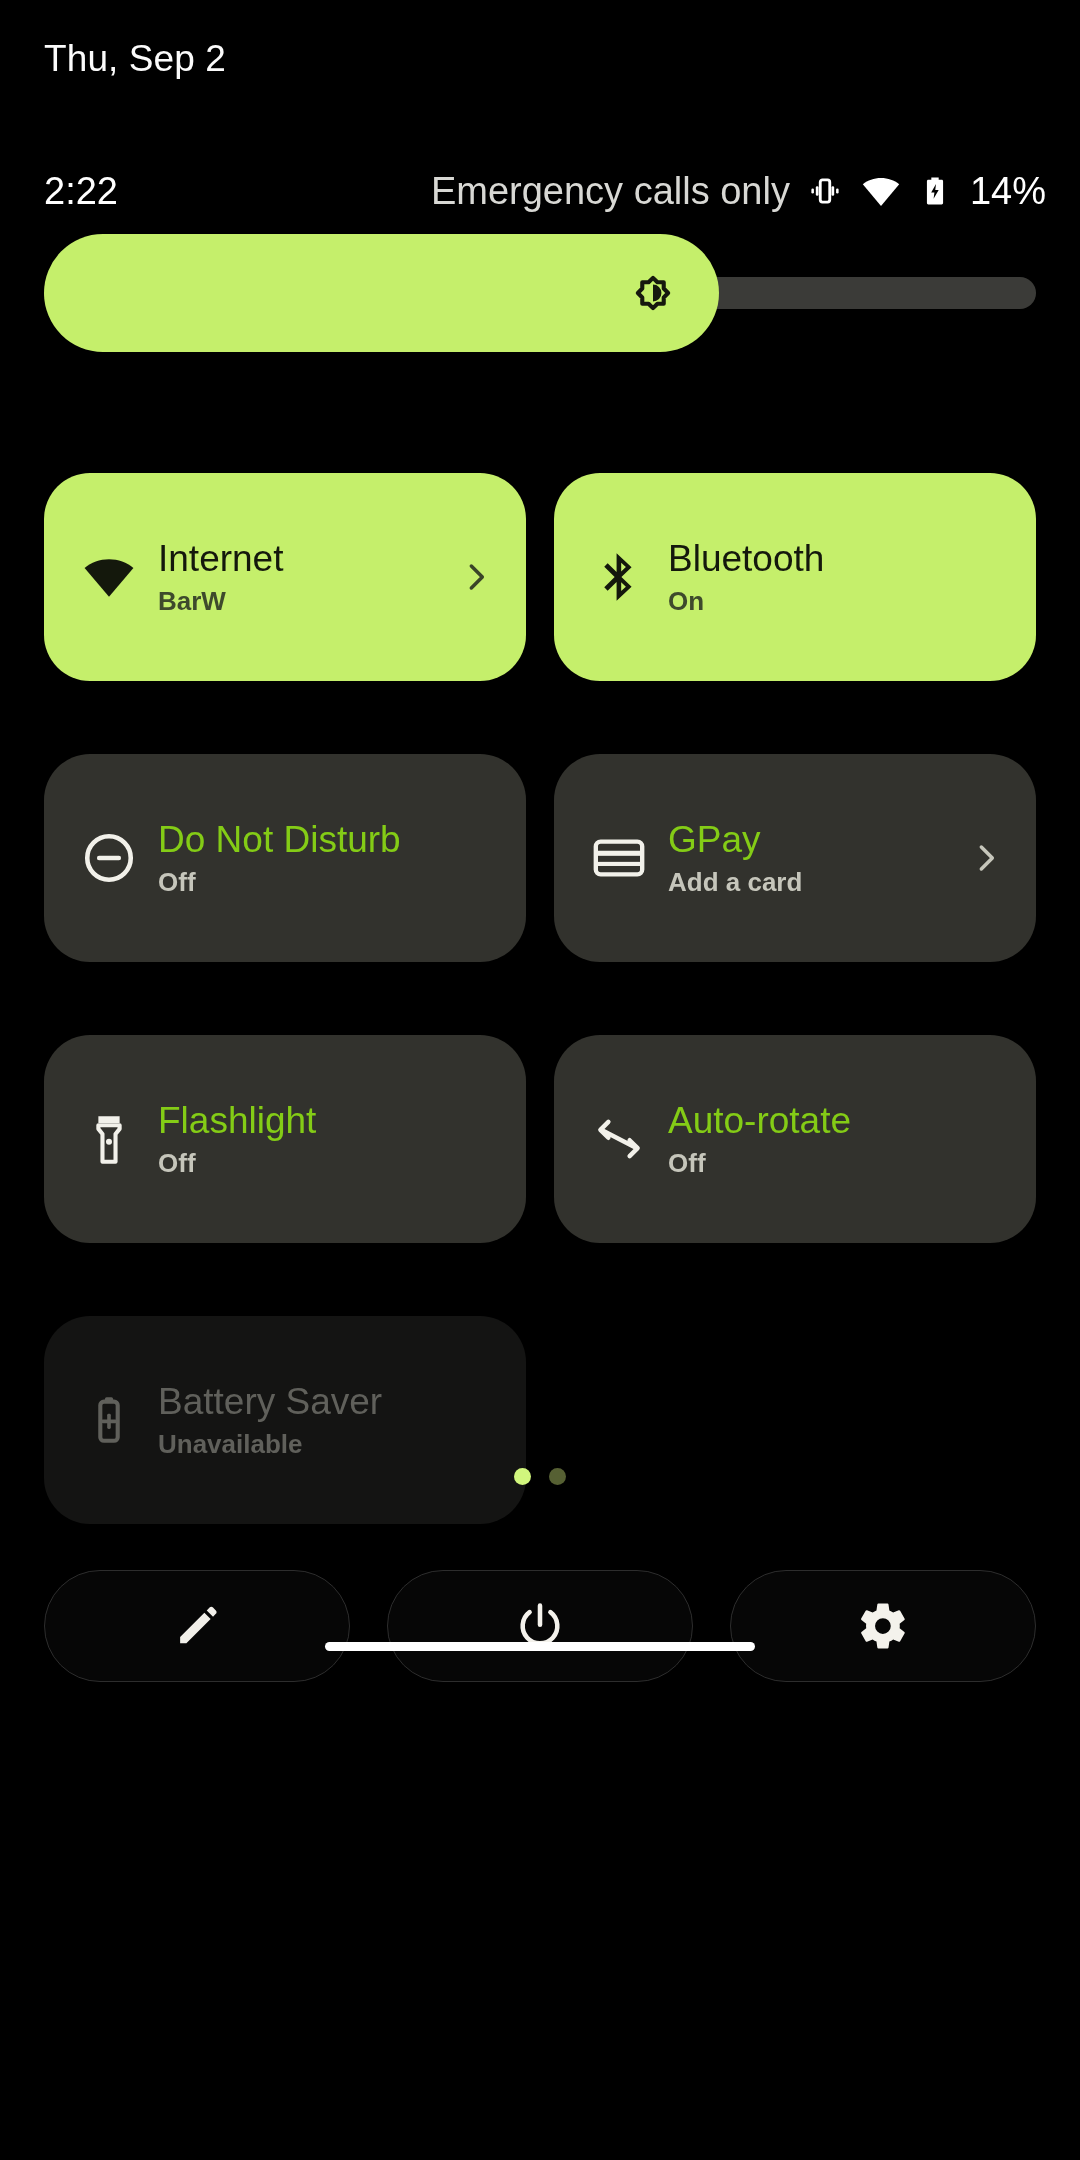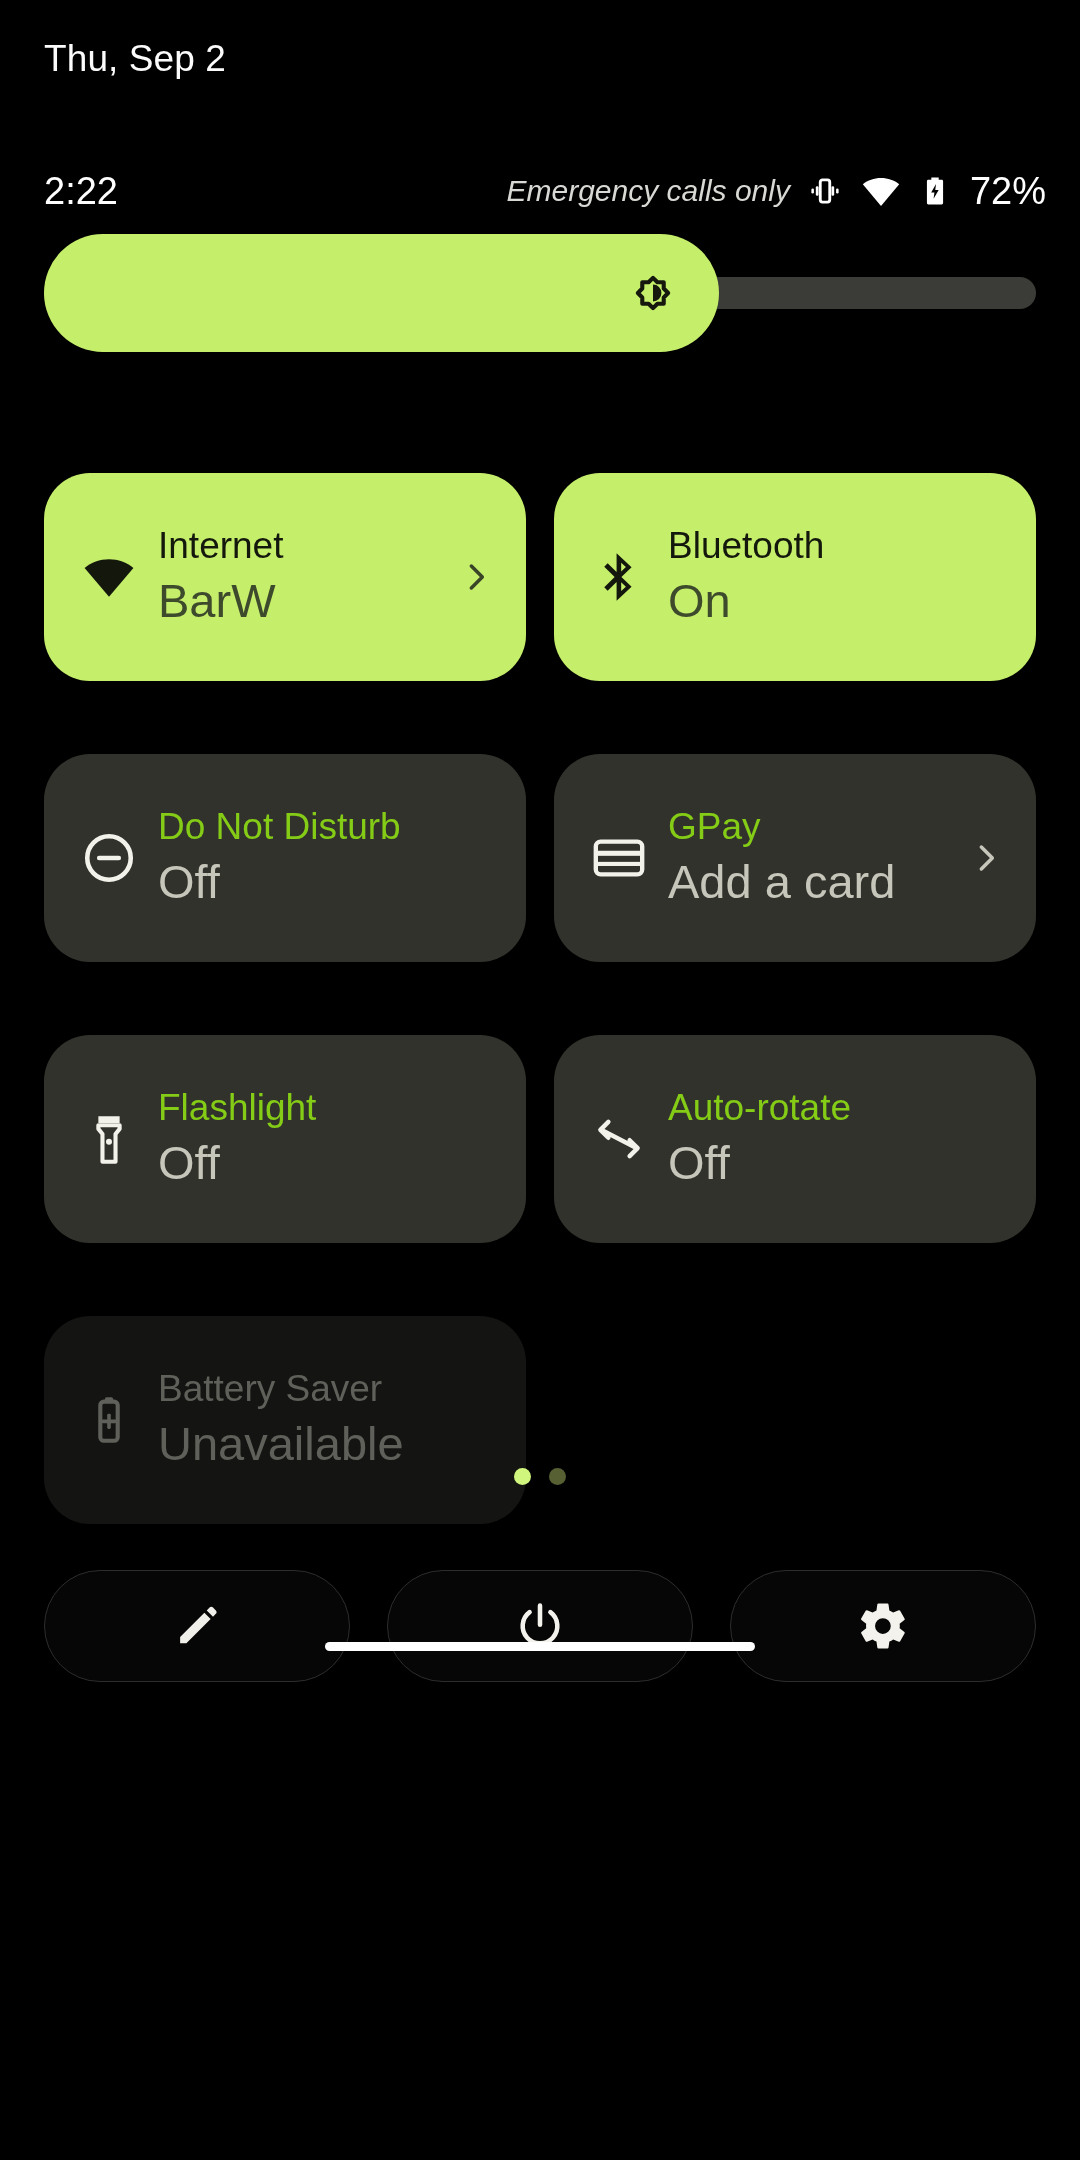--- a/index.html
+++ b/index.html
@@ -28,7 +28,7 @@
   .sb-right{
     position:absolute; right:34px; display:flex; align-items:center; gap:16px;
   }
-  .sb-carrier{ font-size:30px; color:#d8d8d4; font-weight:400; white-space:nowrap;font-style:italic; }
+  .sb-carrier{ font-size:38px; color:#d8d8d4; font-weight:400; white-space:nowrap; }
   .sb-battpct{ font-size:38px; color:#ffffff; font-weight:400; margin-left:2px; }
   .sb-ic{ display:flex; align-items:center; justify-content:center; }
 

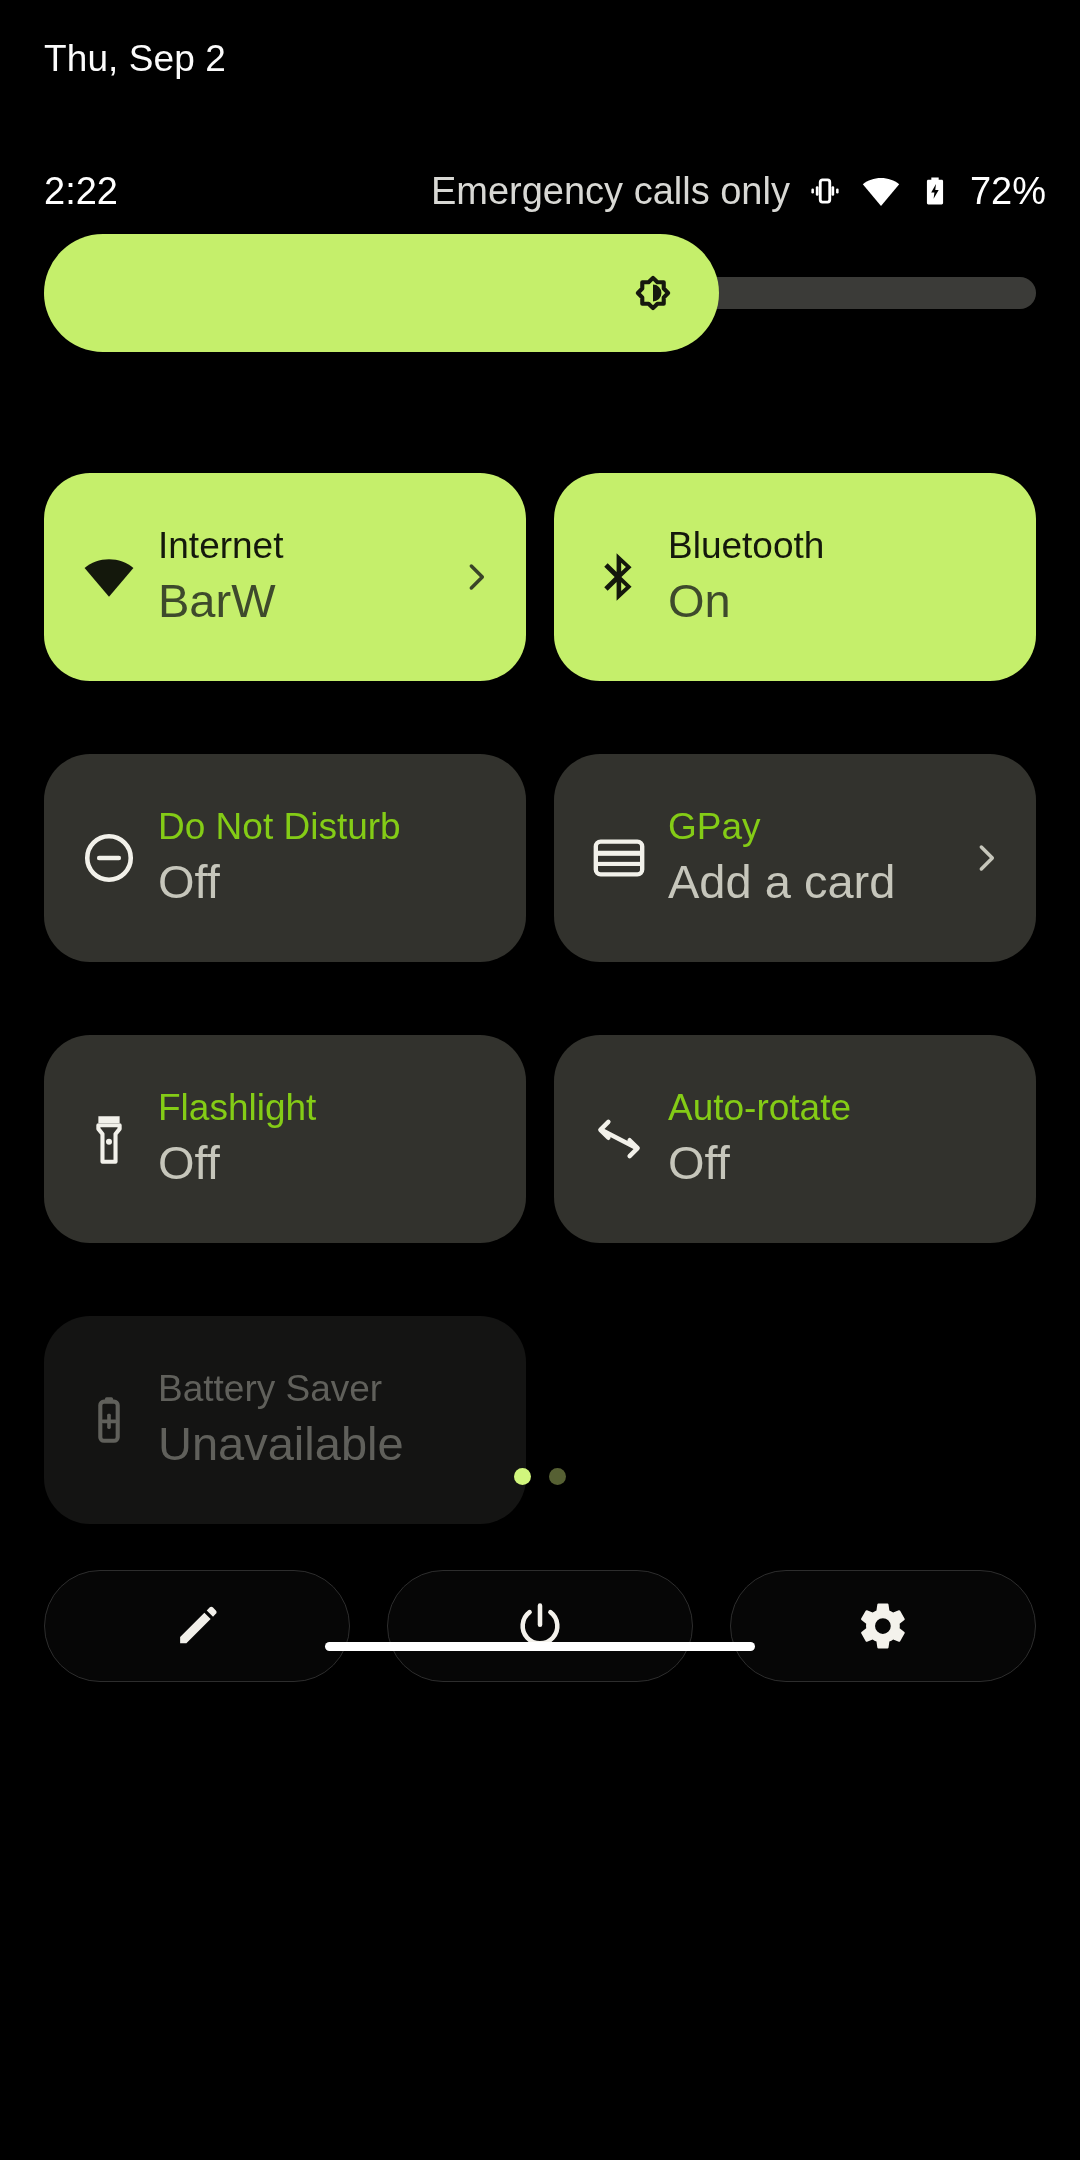--- a/index.html
+++ b/index.html
@@ -158,7 +158,7 @@
           <path d="M12.7 7.1 9.3 13.1h2.3l-.6 4.4 3.6-6.2h-2.4l.5-4.2z" fill="#000000"></path>
         </svg>
       </div>
-      <div class="sb-battpct">72%</div>
+      <div class="sb-battpct">14%</div>
     </div>
   </div>
 

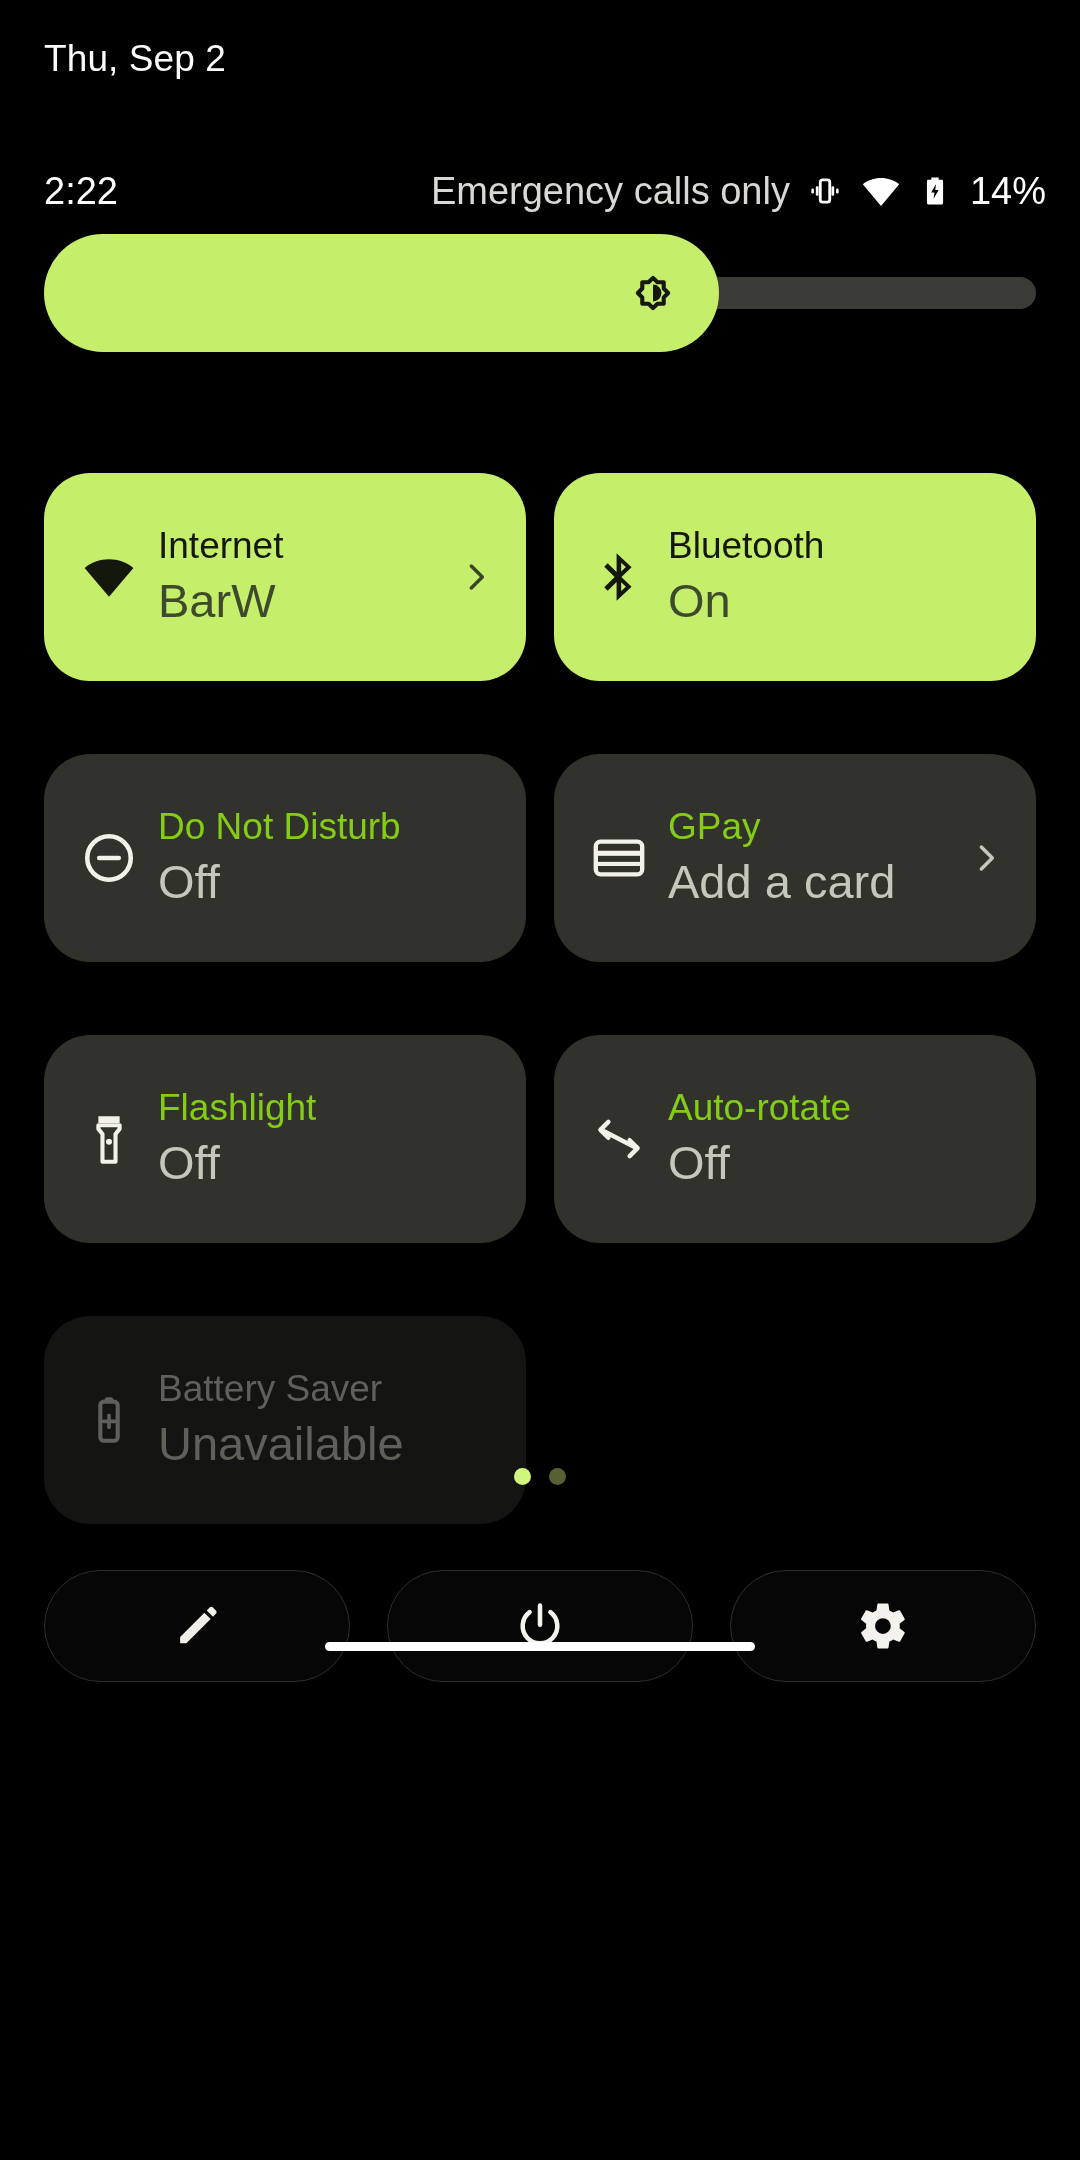--- a/index.html
+++ b/index.html
@@ -79,7 +79,7 @@
     white-space:nowrap; overflow:hidden;
   }
   .tile-sub{
-    font-size:47px; line-height:1.2; font-weight:400; margin-top:5px;
+    font-size:26px; line-height:1.2; font-weight:700; margin-top:5px;
     white-space:nowrap; overflow:hidden;
   }
   .tile.on  .tile-title{ color:#14180c; }

